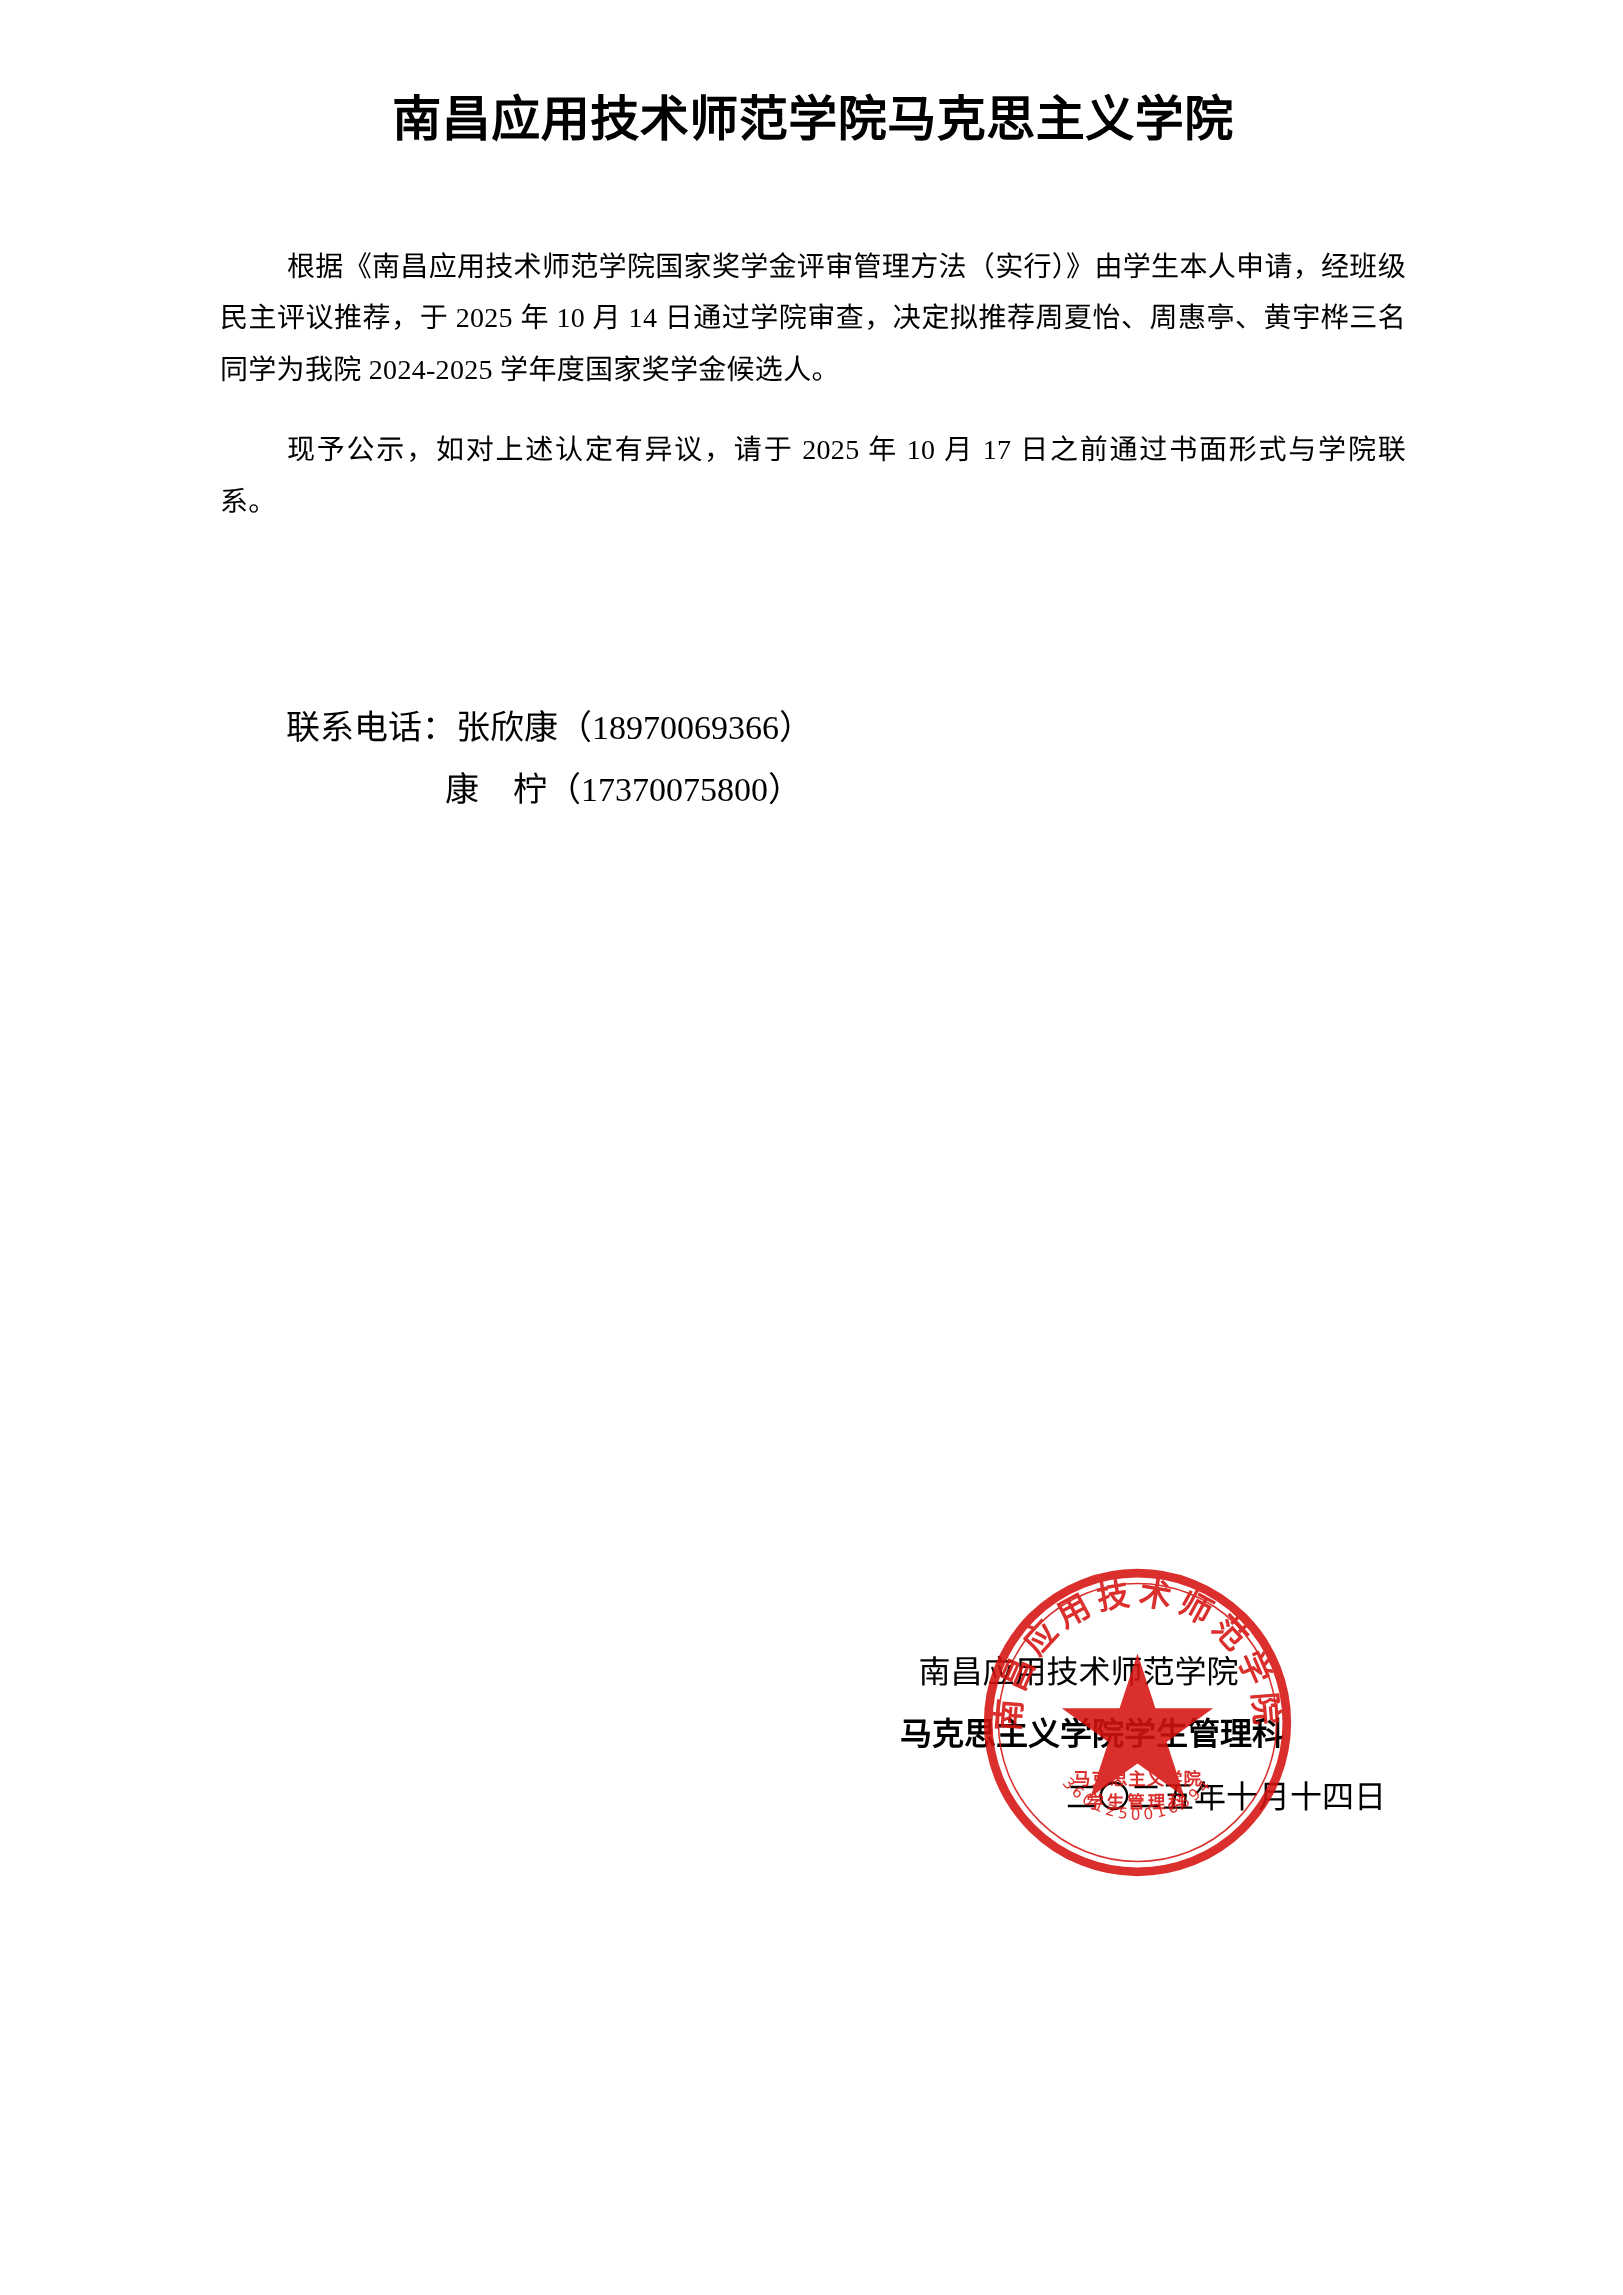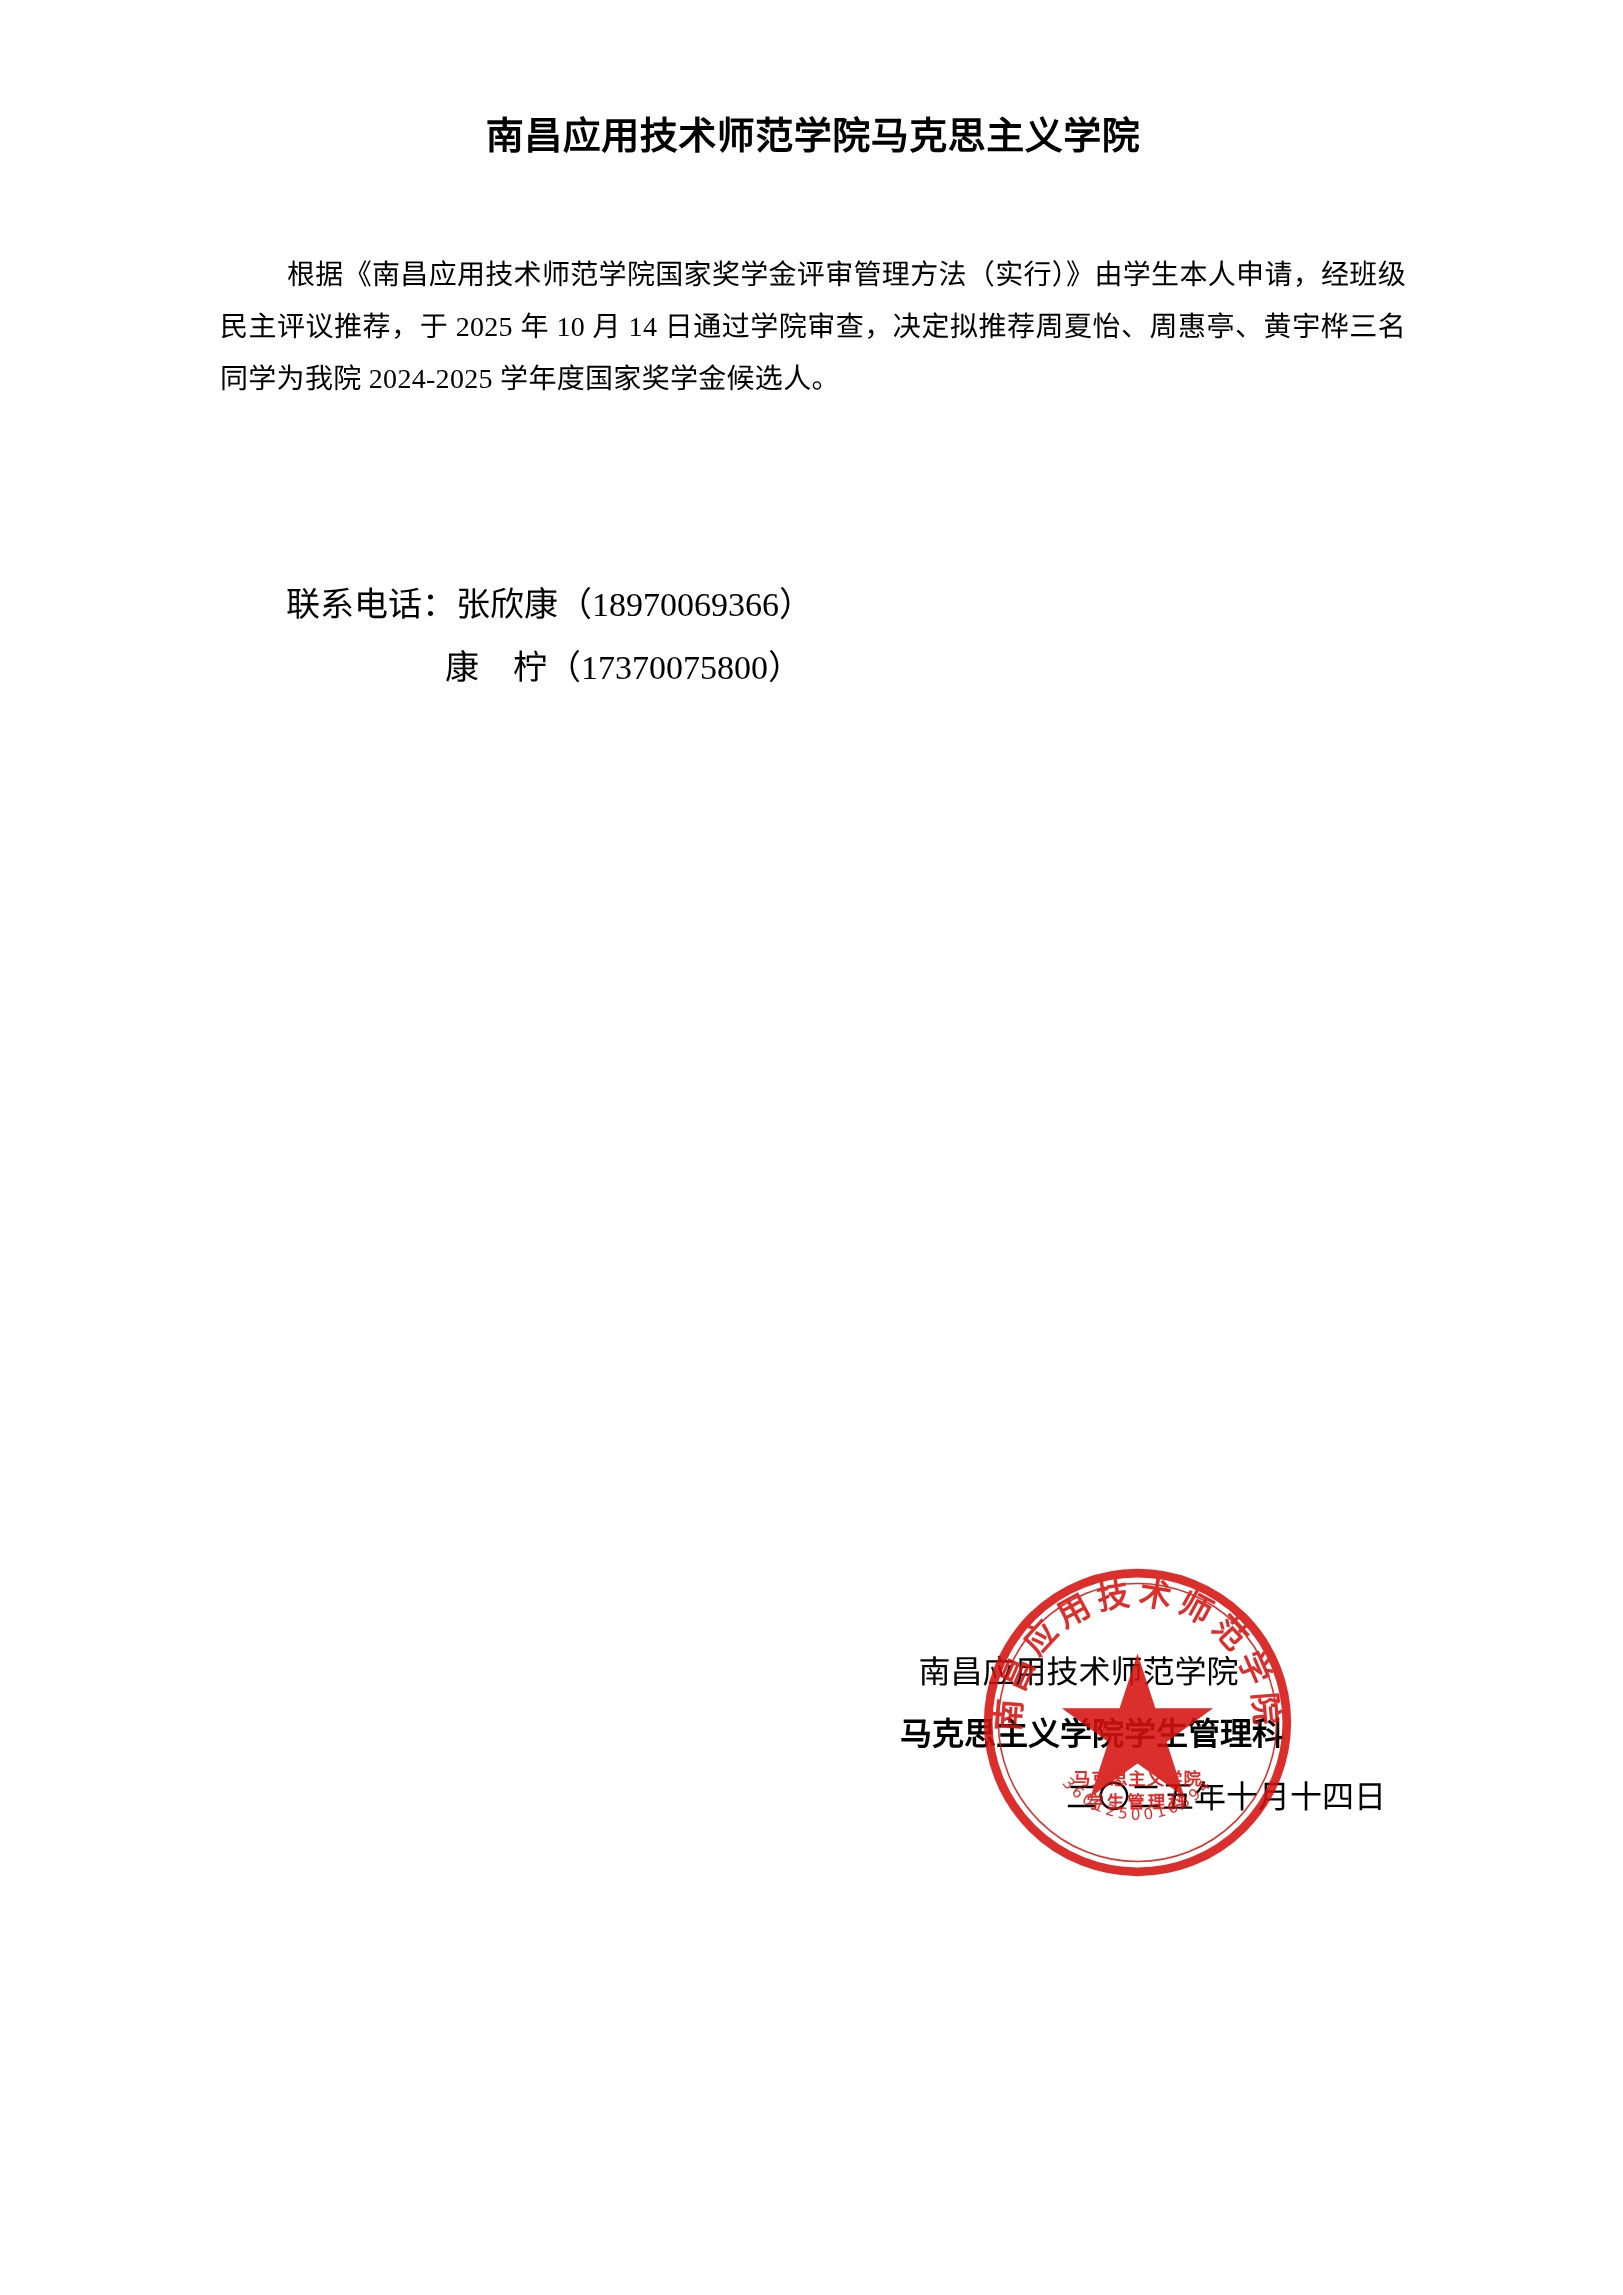--- a/index.html
+++ b/index.html
@@ -35,11 +35,11 @@
 
   
   .doc-title {
-    margin-top: 110px;
+    margin-top: 86px;
     text-align: center;
     font-family: "DejaVu Sans", "Liberation Sans", sans-serif;
     font-weight: bold;
-    font-size: 38px;
+    font-size: 49px;
     line-height: 1.38;
     letter-spacing: 0.5px;
     color: #000;

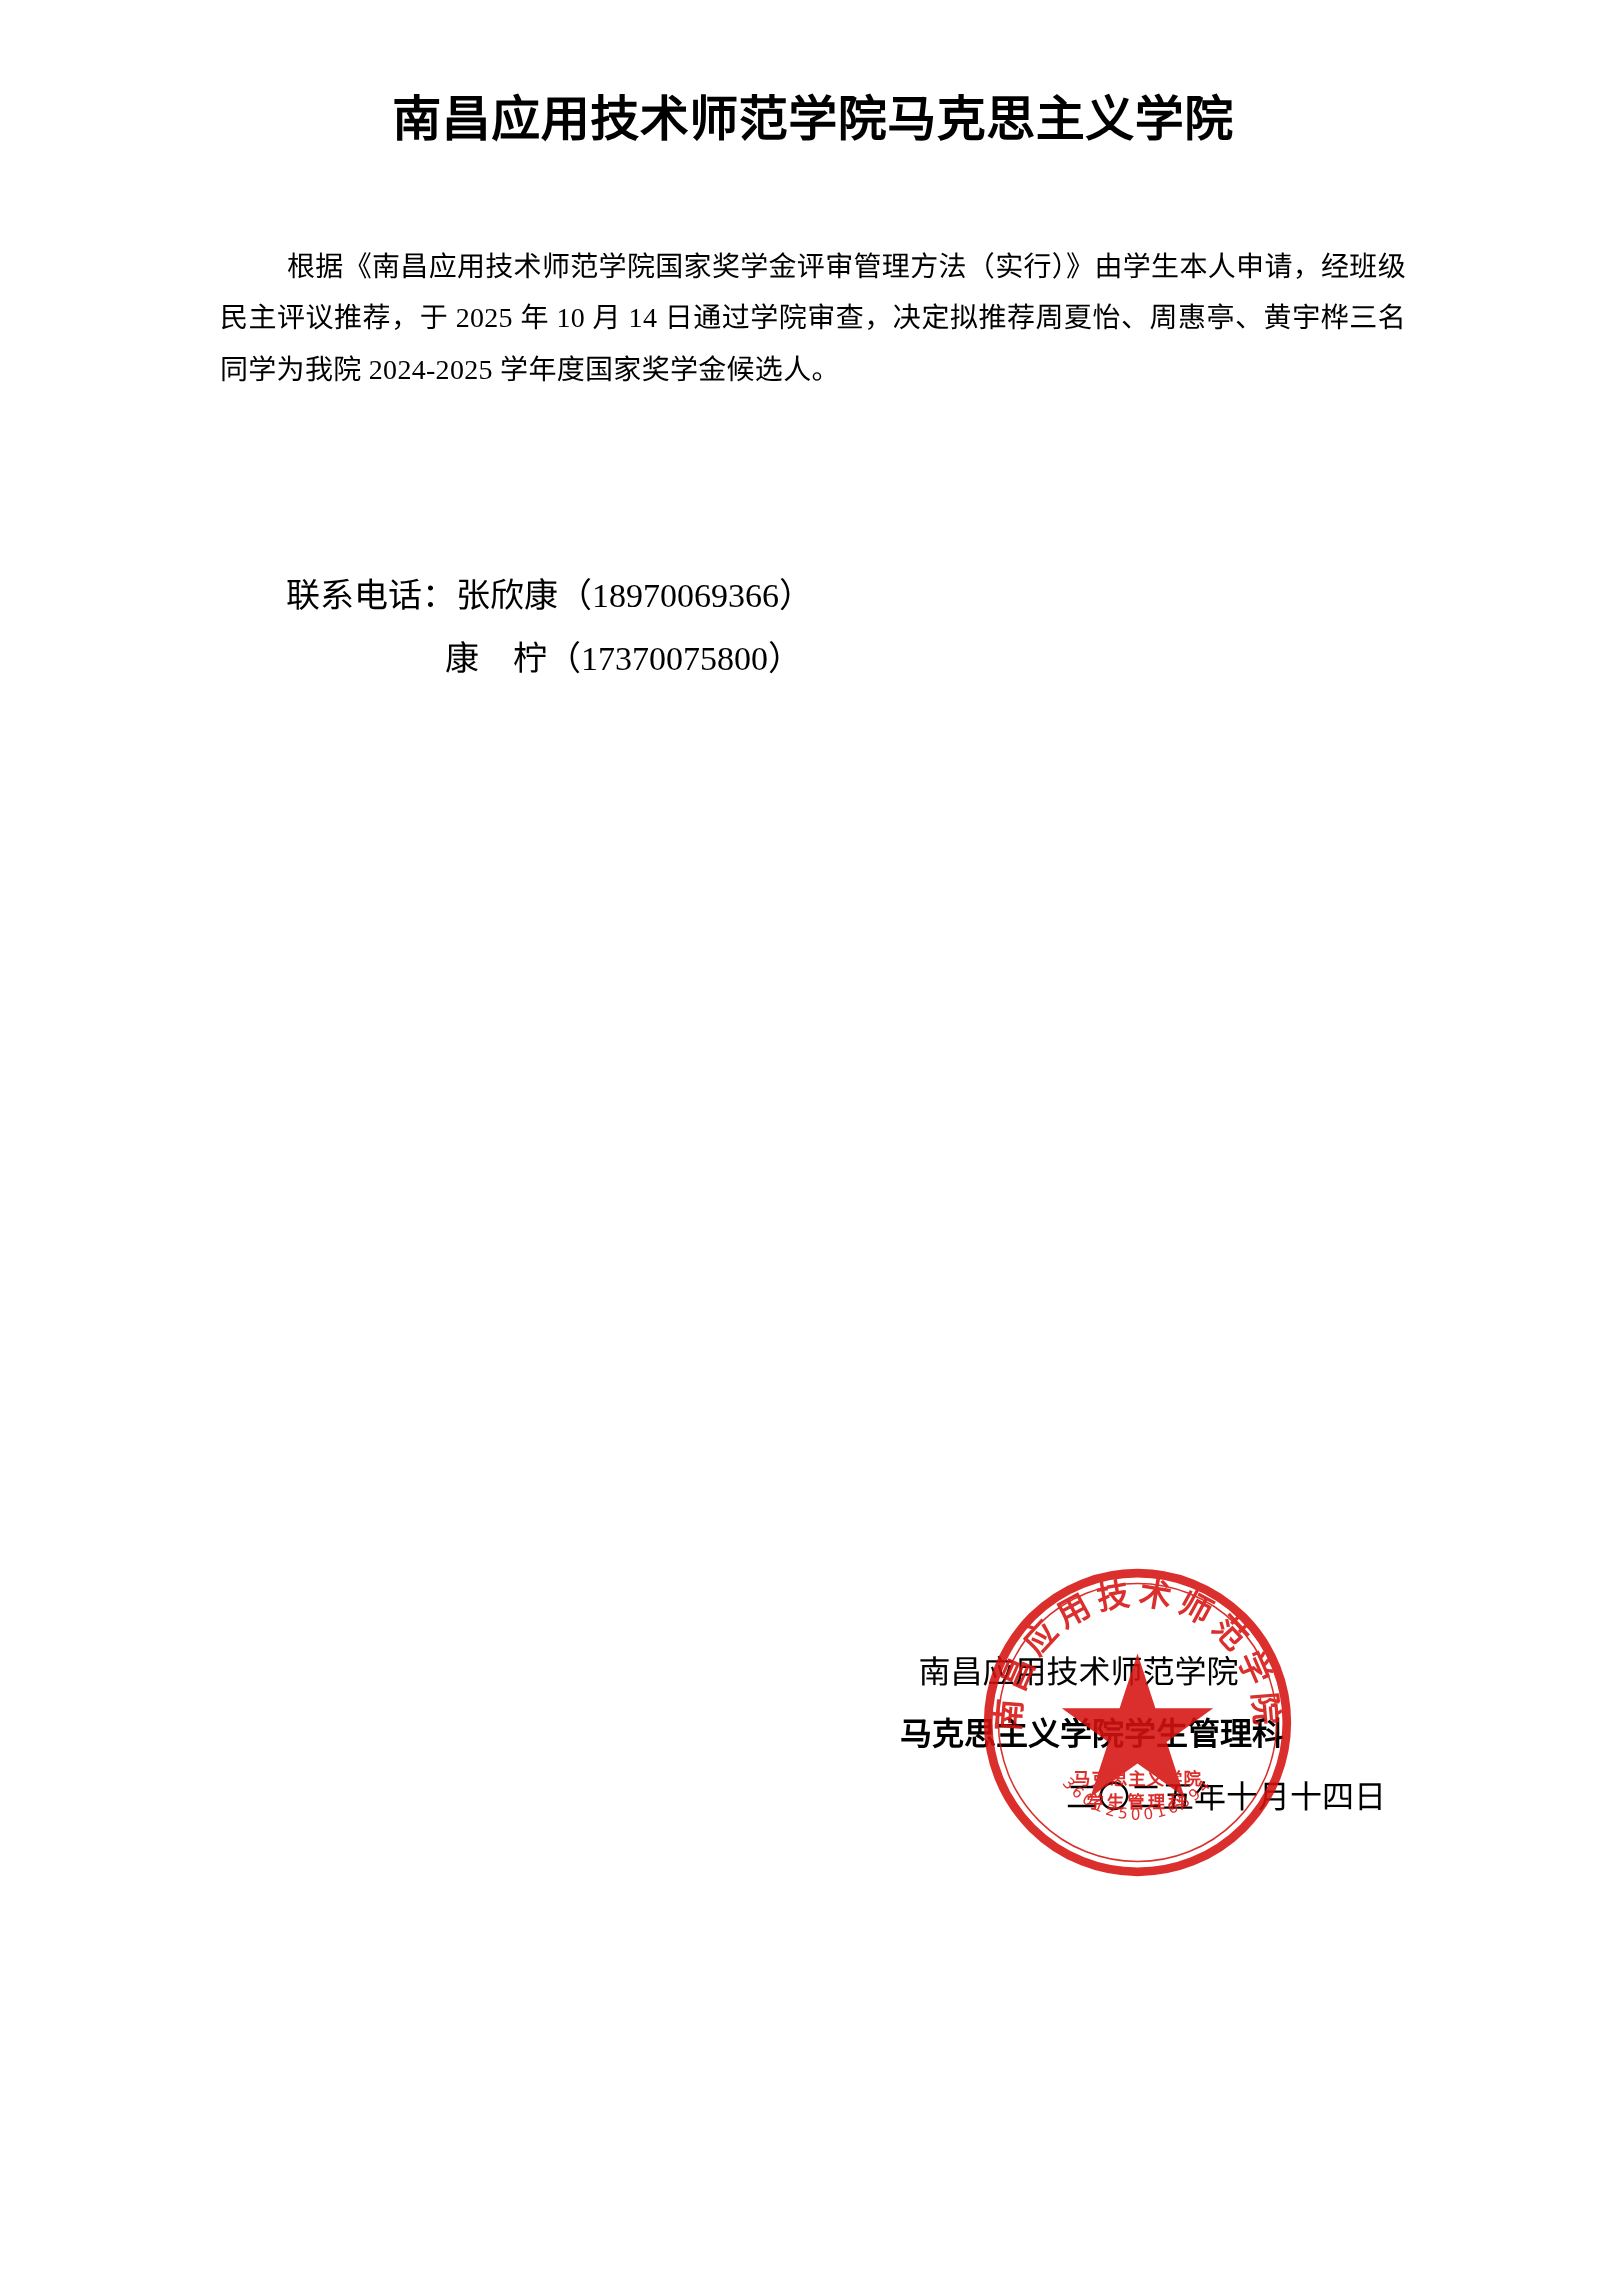--- a/index.html
+++ b/index.html
@@ -133,6 +133,7 @@
 
     <div class="body-block">
       <p class="para indent">根据《南昌应用技术师范学院国家奖学金评审管理方法（实行）》由学生本人申请，经班级民主评议推荐，于 2025 年 10 月 14 日通过学院审查，决定拟推荐周夏怡、周惠亭、黄宇桦三名同学为我院 2024-2025 学年度国家奖学金候选人。</p>
+      <p class="para indent">现予公示，如对上述认定有异议，请于 2025 年 10 月 17 日之前通过书面形式与学院联系。</p>
     </div>
 
     <div class="contact-block">

